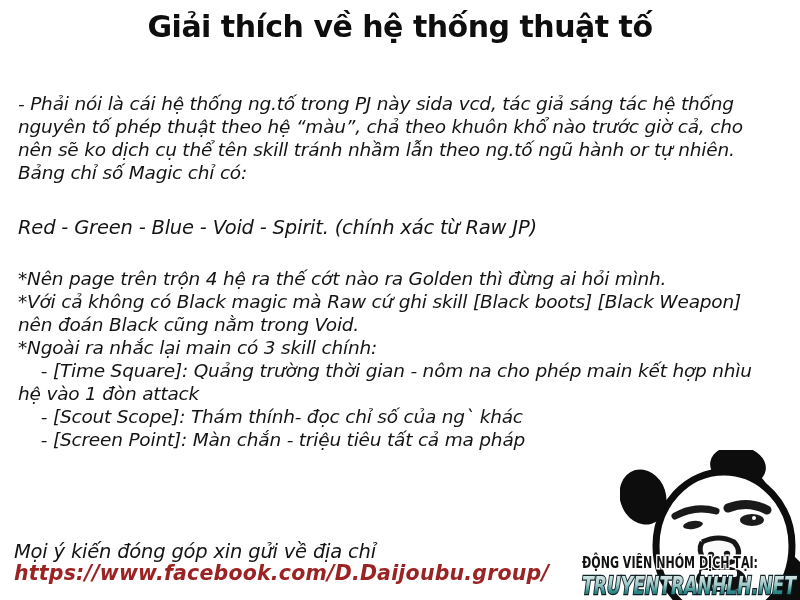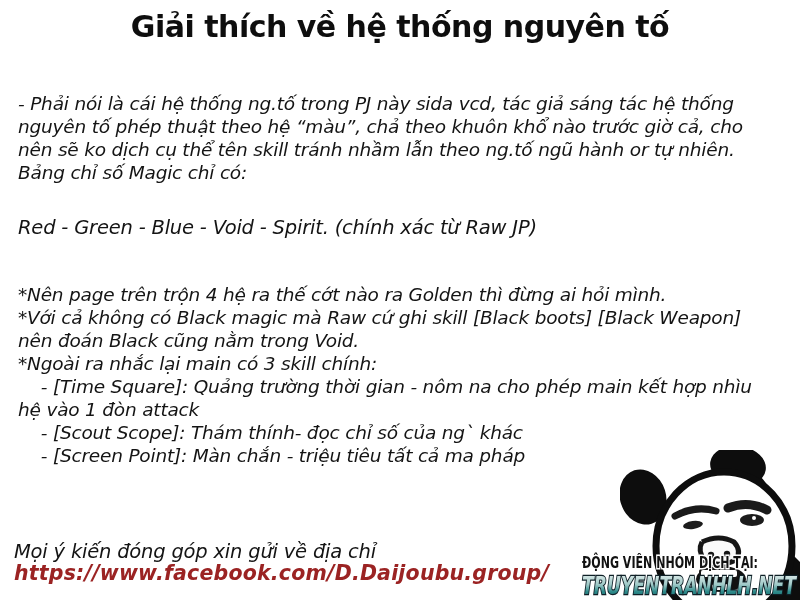--- a/index.html
+++ b/index.html
@@ -77,7 +77,7 @@
 <div id="page">
 
   <div class="title">
-    <div>Giải thích về hệ thống nguyên tố</div>
+    <div>Giải thích về hệ thống thuật tố</div>
   </div>
 
   <div class="bodytext p-intro">- Phải nói là cái hệ thống ng.tố trong PJ này sida vcd, tác giả sáng tác hệ thống

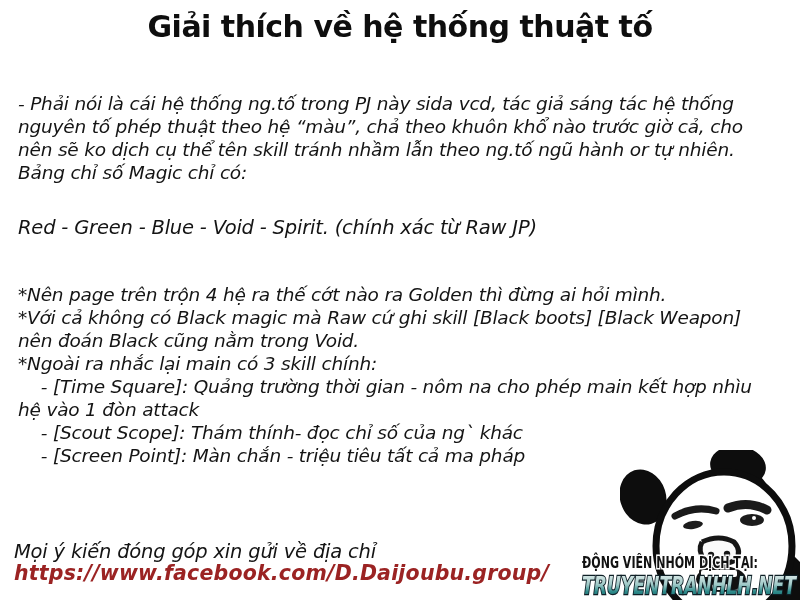--- a/index.html
+++ b/index.html
@@ -31,7 +31,7 @@
   }
   .p-intro{left:18px;top:92px;}
   .p-elements{left:18px;top:216px;font-size:19.5px;}
-  .p-notes{left:18px;top:283px;}
+  .p-notes{left:18px;top:267px;}
   .p-feedback{left:14px;top:540px;font-size:19.5px;}
   .p-url{
     left:14px;top:562px;

